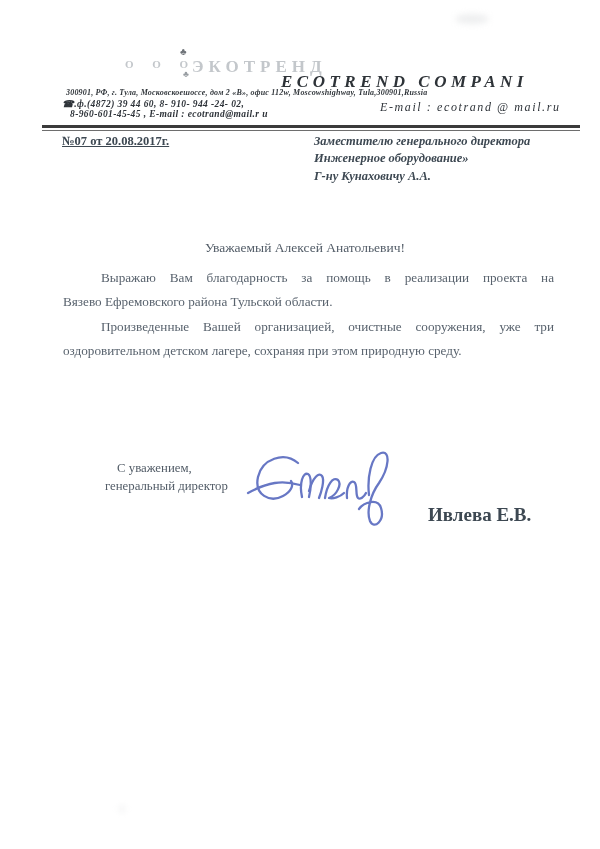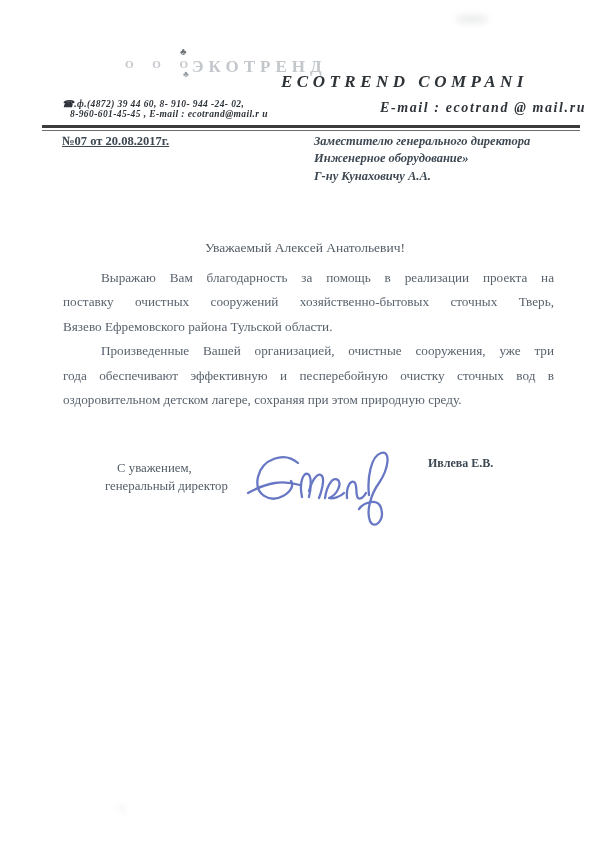--- a/index.html
+++ b/index.html
@@ -66,6 +66,7 @@
   <div class="abs logo-mark-bottom">♣</div>
 
   <div class="abs company-name">ECOTREND COMPANI</div>
+  <div class="abs address-line">300901, РФ, г. Тула, Московскоешоссе, дом 2 «В», офис 112w, Moscowshighway, Tula,300901,Russia</div>
   <div class="abs phone-line1"><span>☎</span><span>.ф.(4872) 39 44 60,  8- 910- 944 -24- 02,</span></div>
   <div class="abs email-right">E-mail : ecotrand @ mail.ru</div>
   <div class="abs phone-line2">8-960-601-45-45 , E-mail : ecotrand@mail.r u</div>

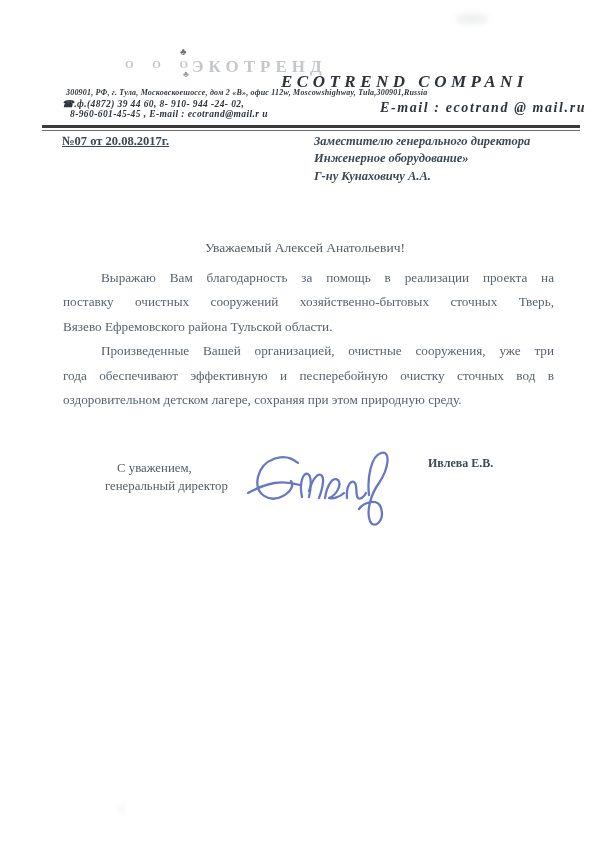--- a/index.html
+++ b/index.html
@@ -26,7 +26,7 @@
     letter-spacing:0.2px; color:#33383d; white-space:nowrap; }
   .phone-line1 { left:62px; top:98px; font-size:9.5px; font-weight:bold; font-style:italic;
     color:#2f343a; white-space:nowrap; letter-spacing:0.4px; }
-  .email-right { left:380px; top:100px; font-size:14px; font-weight:bold; font-style:italic;
+  .email-right { left:380px; top:100px; font-size:12px; font-weight:normal; font-style:italic;
     letter-spacing:1.6px; color:#2f343a; white-space:nowrap; }
   .phone-line2 { left:70px; top:109px; font-size:9.5px; font-weight:bold; font-style:italic;
     color:#2f343a; white-space:nowrap; letter-spacing:0.4px; }

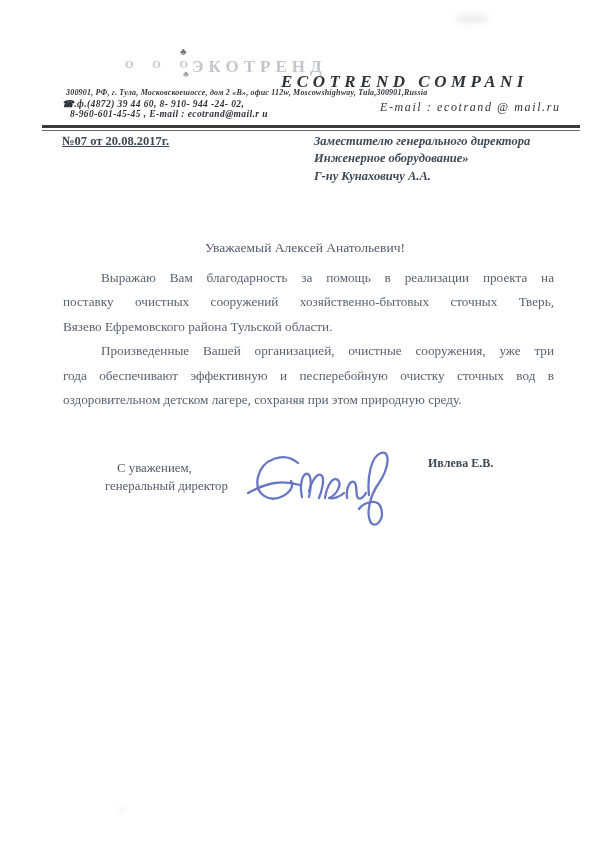--- a/index.html
+++ b/index.html
@@ -83,7 +83,6 @@
 
   <div class="abs body-block">
     <div class="jline indent">Выражаю Вам благодарность за помощь в реализации проекта на</div>
-    <div class="jline">поставку очистных сооружений хозяйственно-бытовых сточных Тверь,</div>
     <div class="lline">Вязево Ефремовского района Тульской области.</div>
     <div class="jline indent">Произведенные Вашей организацией, очистные сооружения, уже три</div>
     <div class="jline">года обеспечивают эффективную и песперебойную очистку сточных вод в</div>

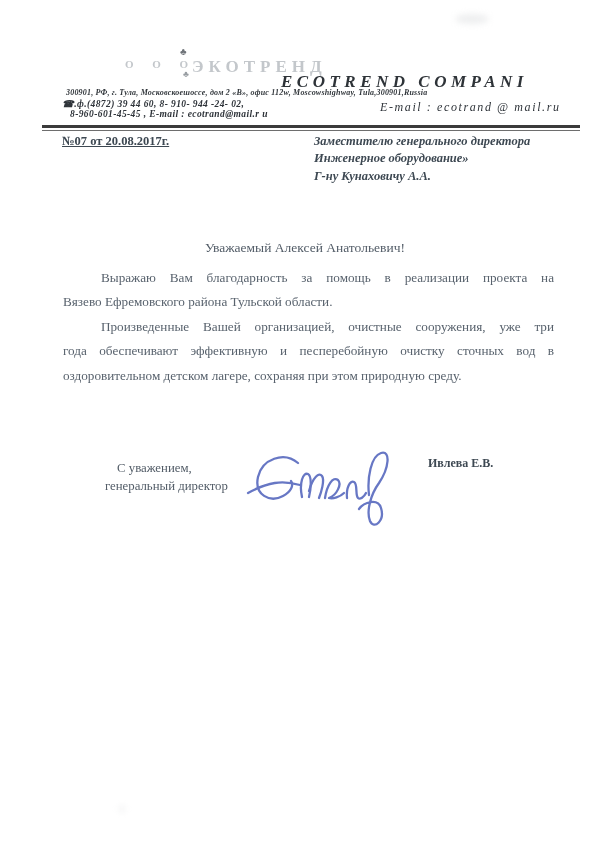--- a/index.html
+++ b/index.html
@@ -85,7 +85,6 @@
     <div class="jline indent">Выражаю Вам благодарность за помощь в реализации проекта на</div>
     <div class="lline">Вязево Ефремовского района Тульской области.</div>
     <div class="jline indent">Произведенные Вашей организацией, очистные сооружения, уже три</div>
-    <div class="jline">года обеспечивают эффективную и песперебойную очистку сточных вод в</div>
     <div class="lline">оздоровительном детском лагере, сохраняя при этом природную среду.</div>
   </div>
 

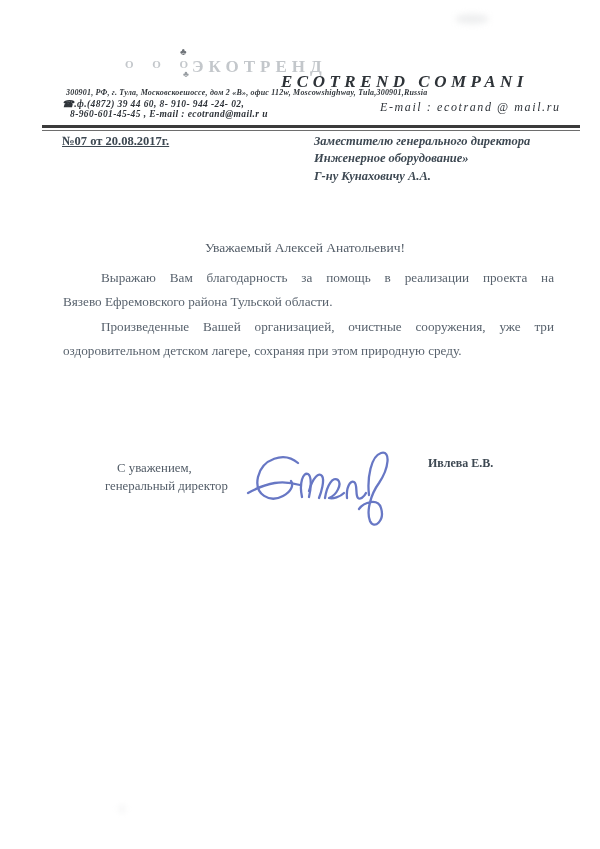--- a/index.html
+++ b/index.html
@@ -50,7 +50,7 @@
   .regards { left:110px; top:461px; font-size:12.8px; color:#525c67;margin-left:7px; }
   .sig-title { left:105px; top:479px; font-size:12.8px; color:#525c67; }
   .sig-svg { left:240px; top:441px; }
-  .sig-name { left:428px; top:456px; font-size:12px; font-weight:bold; color:#3d4852; }
+  .sig-name { left:428px; top:504px; font-size:19px; font-weight:bold; color:#3d4852; }
 </style>
 </head>
 <body>

